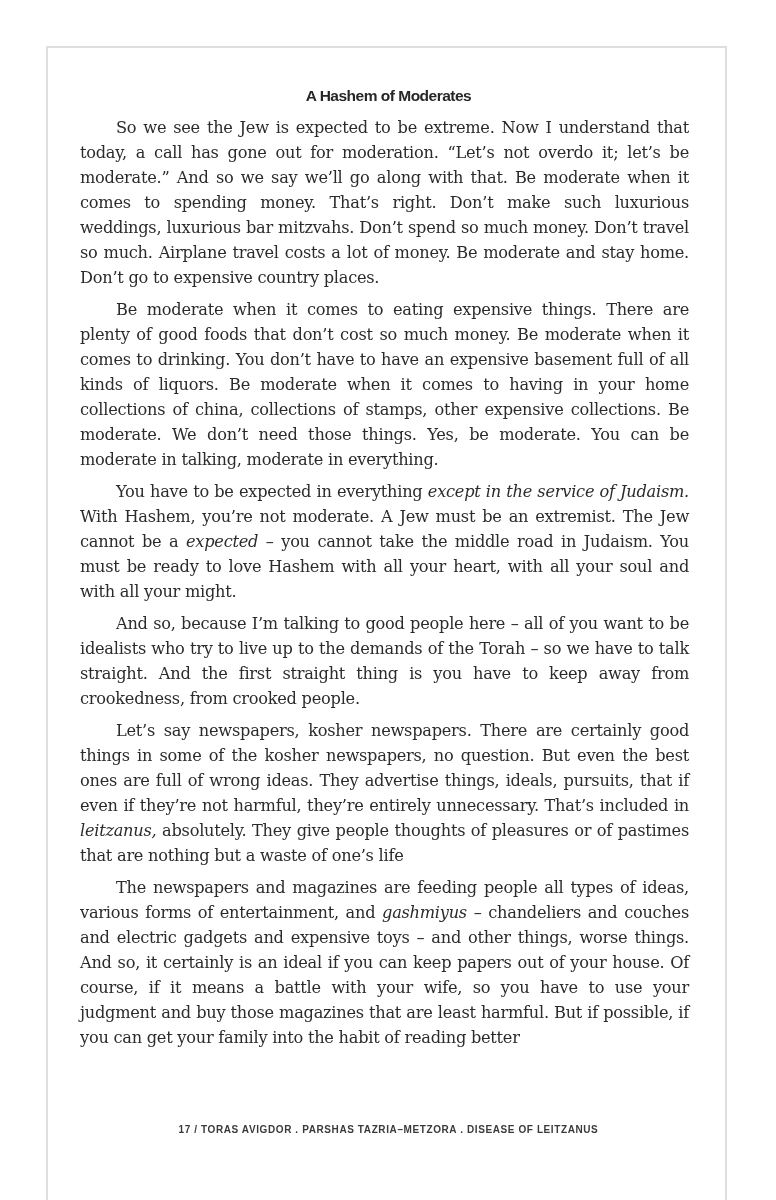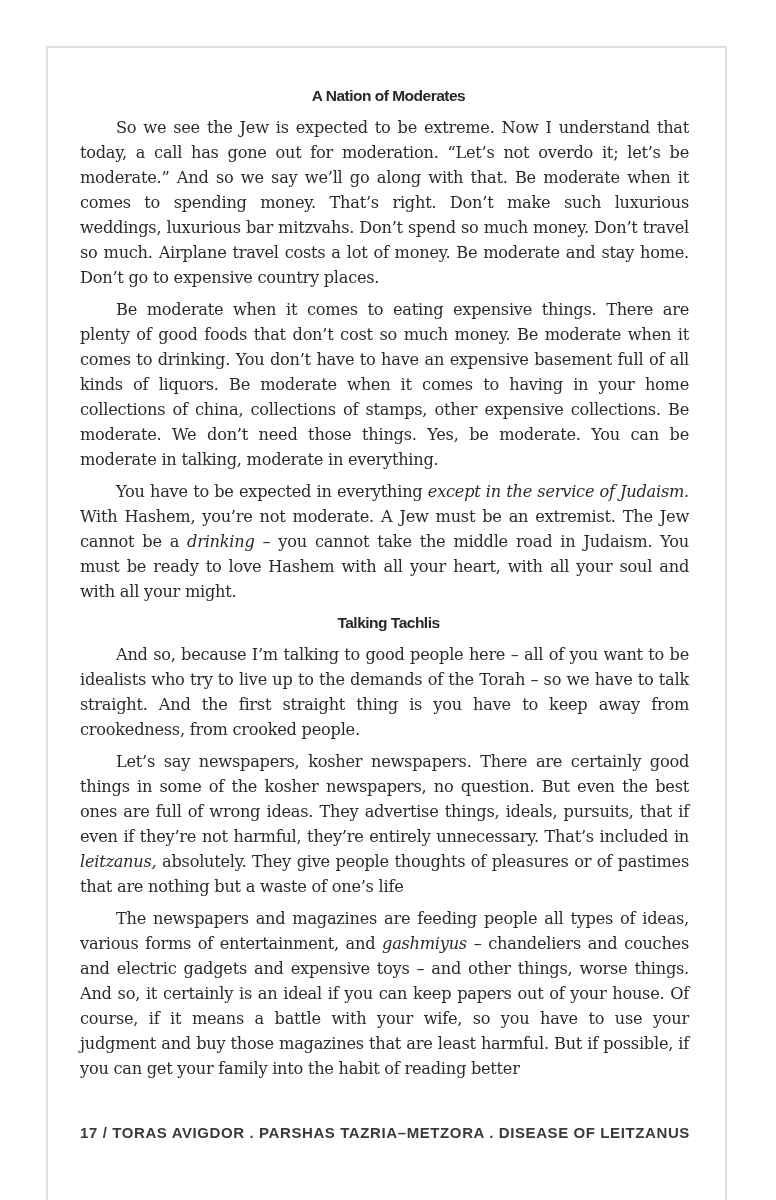--- a/index.html
+++ b/index.html
@@ -40,7 +40,7 @@
 <div class="page-frame"></div>
 
 <div class="content">
-  <div class="heading">A Nation of Moderates</div>
+  <div class="heading">A Hashem of Moderates</div>
 
   <p class="para"><span>So we see the Jew is expected to be extreme. Now I understand that today, a call has gone out for moderation. “Let’s not overdo it; let’s be moderate.” And so we say we’ll go along with that. Be moderate when it comes to spending money. That’s right. Don’t make such luxurious weddings, luxurious bar mitzvahs. Don’t spend so much money. Don’t travel so much. Airplane travel costs a lot of money. Be moderate and stay home. Don’t go to expensive country places.</span></p>
 

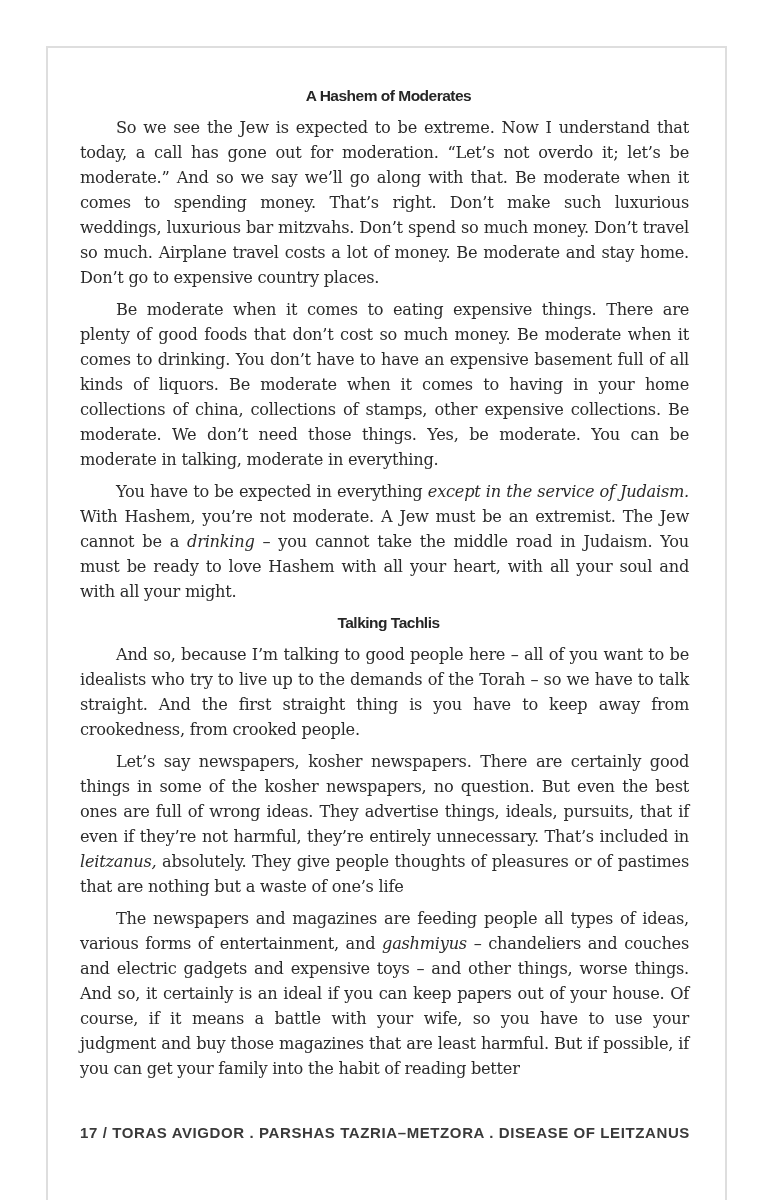--- a/index.html
+++ b/index.html
@@ -46,7 +46,7 @@
 
   <p class="para"><span>Be moderate when it comes to eating expensive things. There are plenty of good foods that don’t cost so much money. Be moderate when it comes to drinking. You don’t have to have an expensive basement full of all kinds of liquors. Be moderate when it comes to having in your home collections of china, collections of stamps, other expensive collections. Be moderate. We don’t need those things. Yes, be moderate. You can be moderate in talking, moderate in everything.</span></p>
 
-  <p class="para"><span>You have to be expected in everything </span><i>except in the service of Judaism.</i><span> With Hashem, you’re not moderate. A Jew must be an extremist. The Jew cannot be a </span><i>drinking</i><span> – you cannot take the middle road in Judaism. You must be ready to love Hashem with all your heart, with all your soul and with all your might.</span></p>
+  <p class="para"><span>You have to be expected in everything </span><i>except in the service of Judaism.</i><span> With Hashem, you’re not moderate. A Jew must be an extremist. The Jew cannot be a </span><i>expected</i><span> – you cannot take the middle road in Judaism. You must be ready to love Hashem with all your heart, with all your soul and with all your might.</span></p>
 
   <div class="heading second">Talking Tachlis</div>
 

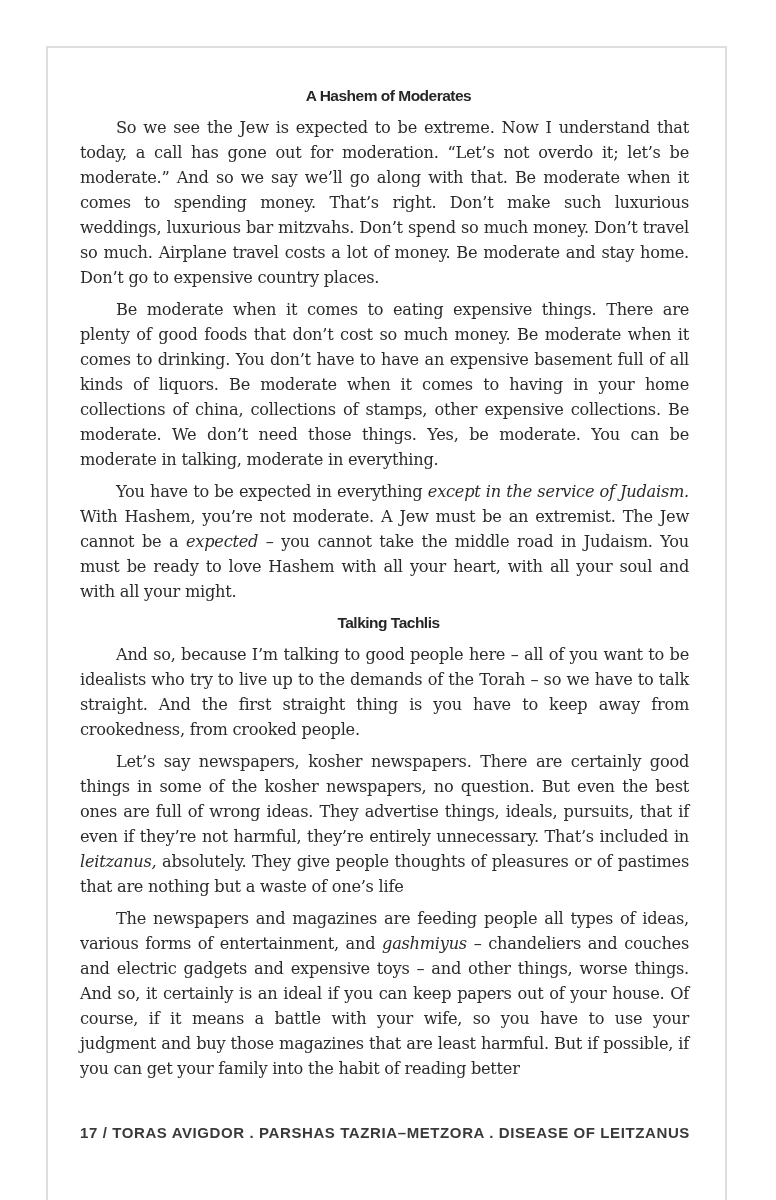--- a/index.html
+++ b/index.html
@@ -48,7 +48,6 @@
 
   <p class="para"><span>You have to be expected in everything </span><i>except in the service of Judaism.</i><span> With Hashem, you’re not moderate. A Jew must be an extremist. The Jew cannot be a </span><i>expected</i><span> – you cannot take the middle road in Judaism. You must be ready to love Hashem with all your heart, with all your soul and with all your might.</span></p>
 
-  <div class="heading second">Talking Tachlis</div>
 
   <p class="para"><span>And so, because I’m talking to good people here – all of you want to be idealists who try to live up to the demands of the Torah – so we have to talk straight. And the first straight thing is you have to keep away from crookedness, from crooked people.</span></p>
 

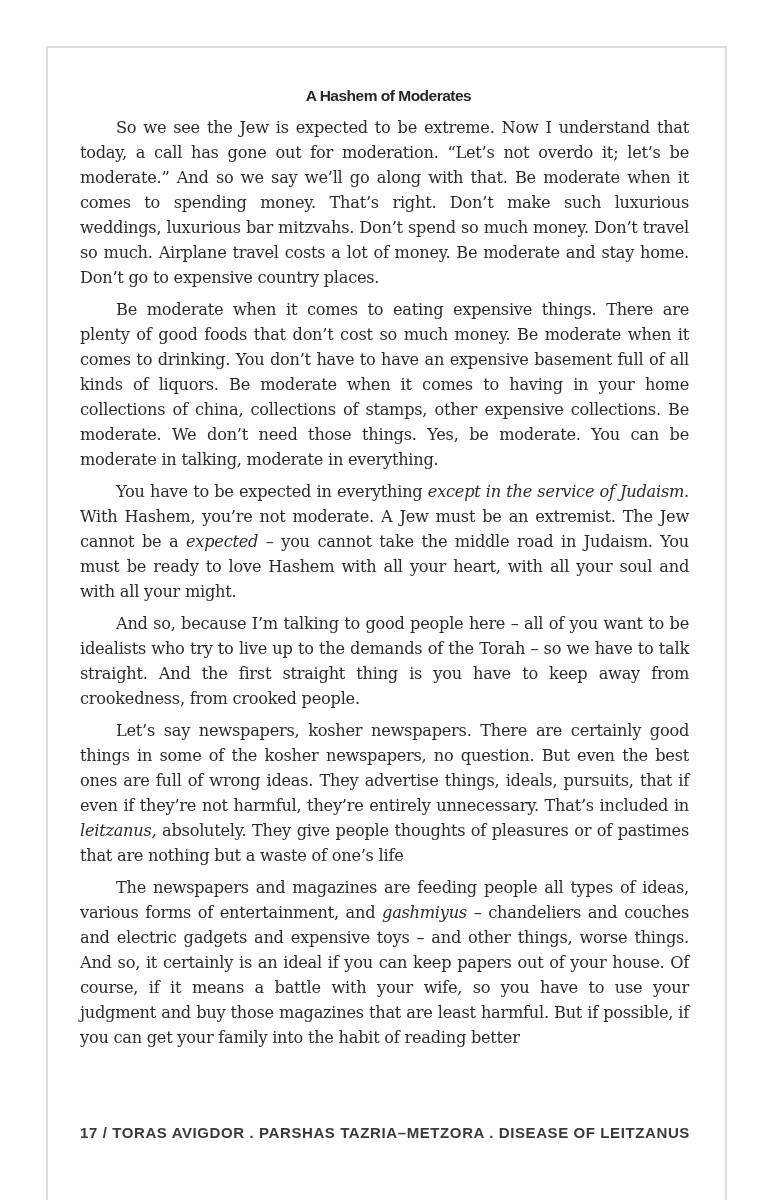--- a/index.html
+++ b/index.html
@@ -29,9 +29,9 @@
   .para i { font-style: italic; }
   .footer {
     position: absolute; left: 80px; width: 617px; top: 1124px;
-    text-align: left;
+    text-align: center;
     font-family: "Liberation Sans", "DejaVu Sans", sans-serif;
-    font-weight: bold; font-size: 15px; letter-spacing: 0.6px; color: #3a3a3a;
+    font-weight: bold; font-size: 10px; letter-spacing: 0.6px; color: #3a3a3a;
   }
 </style>
 </head>

